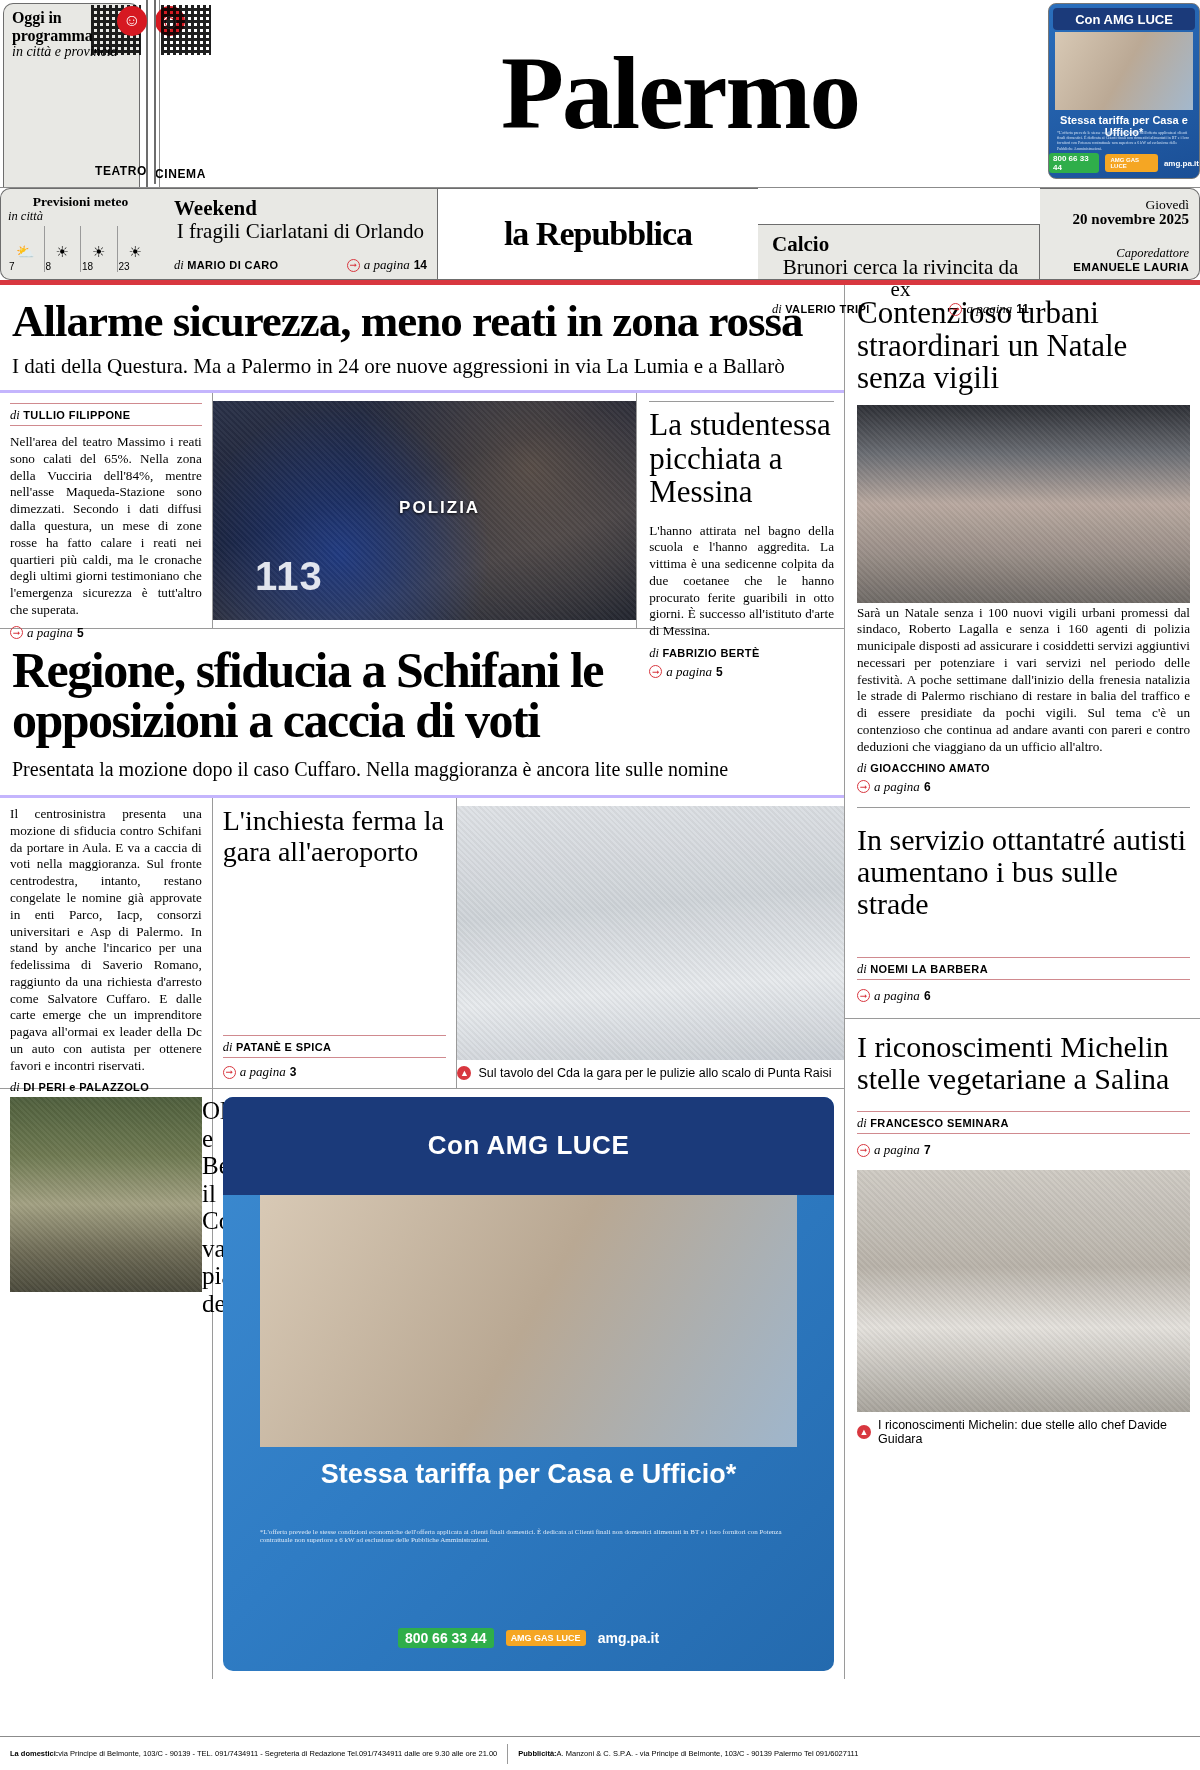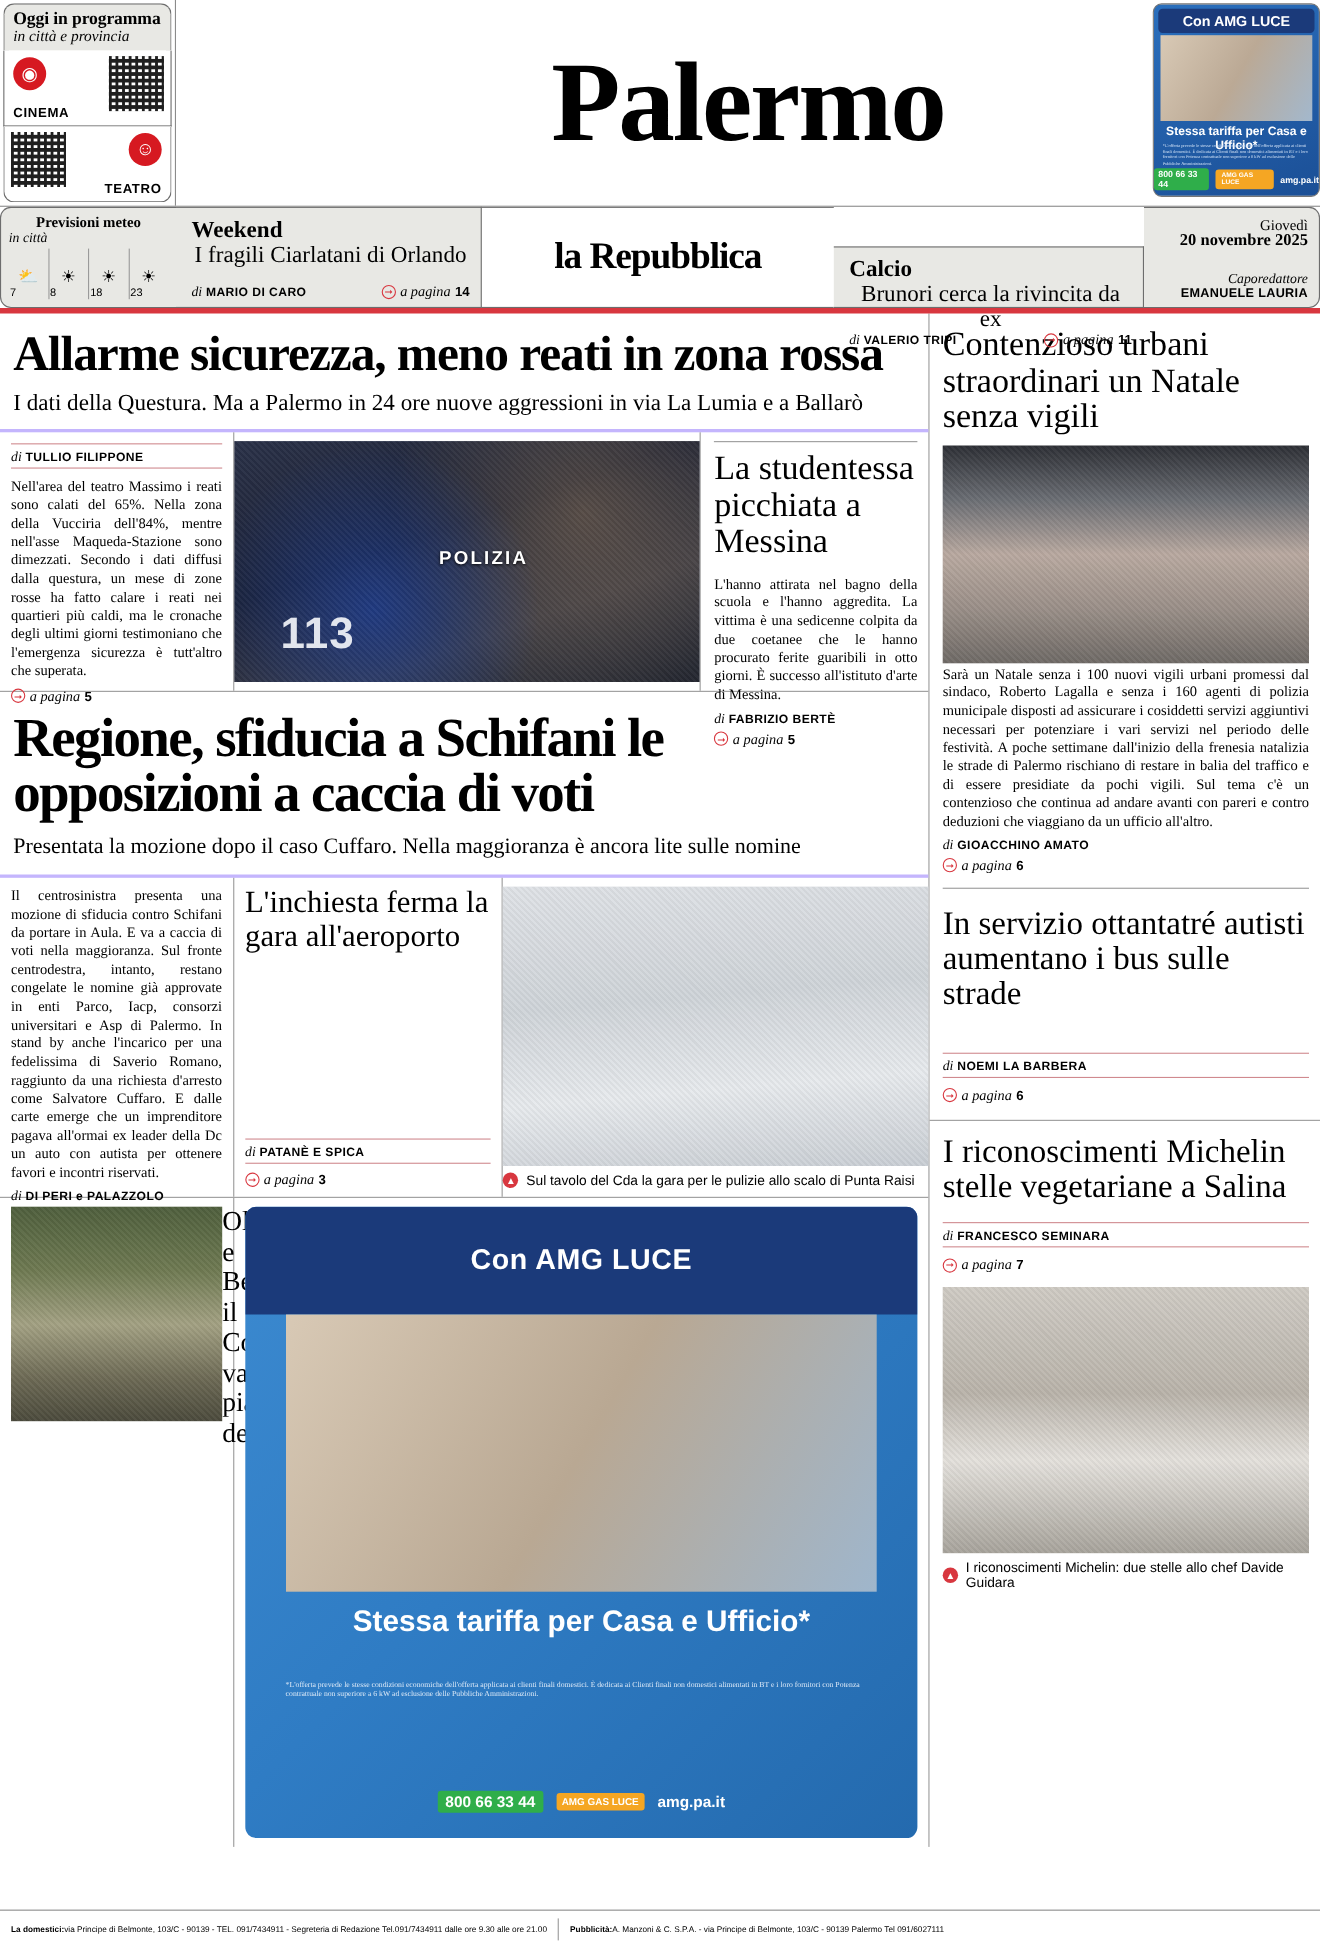--- a/index.html
+++ b/index.html
@@ -16,7 +16,7 @@
   .masthead { position: relative; display: flex; height: 188px; border-bottom: 1px solid #8b8b8b; }
   .prog-box {
     width: 160px; border-right: 1px solid #8b8b8b;
-    display: flex; flex-direction: column;
+    display: flex; flex-direction: row;
   }
   .prog-head {
     background: #e8e8e4; border: 1px solid #6d6d6d; border-radius: 10px 10px 0 0;

